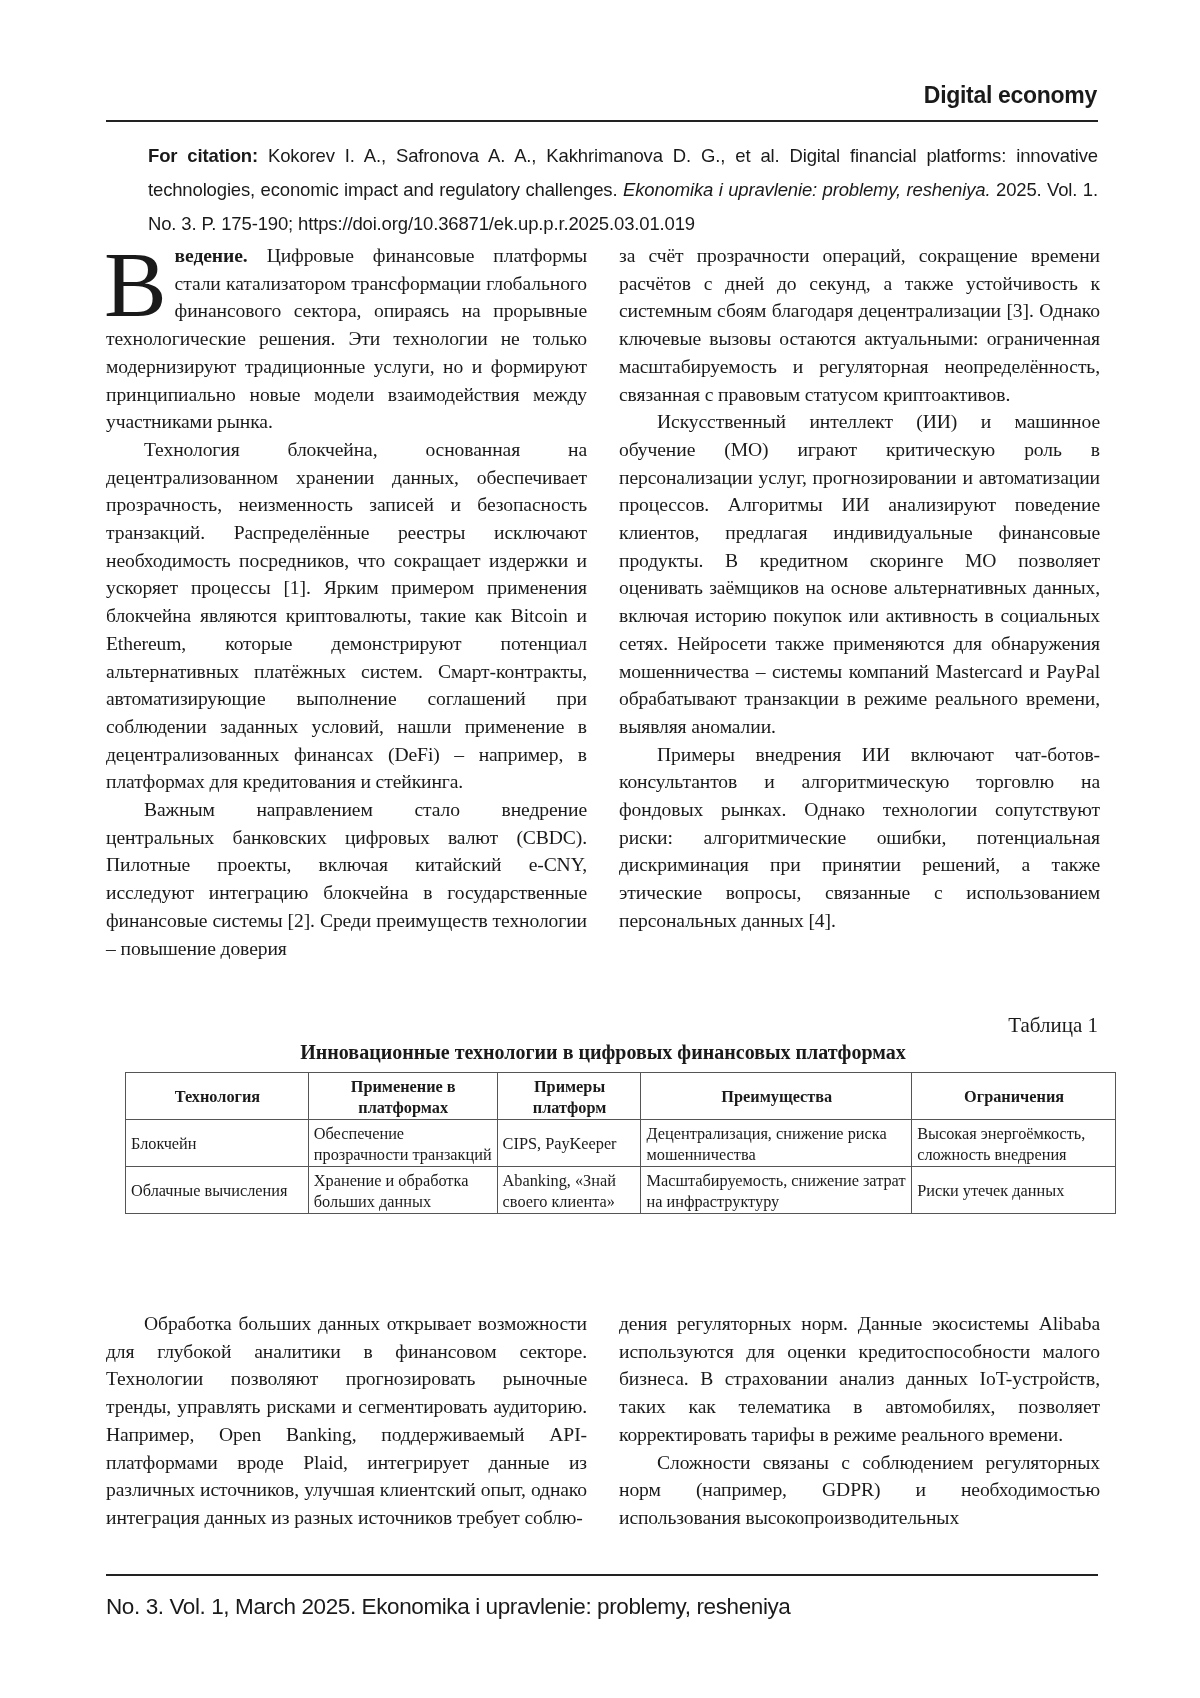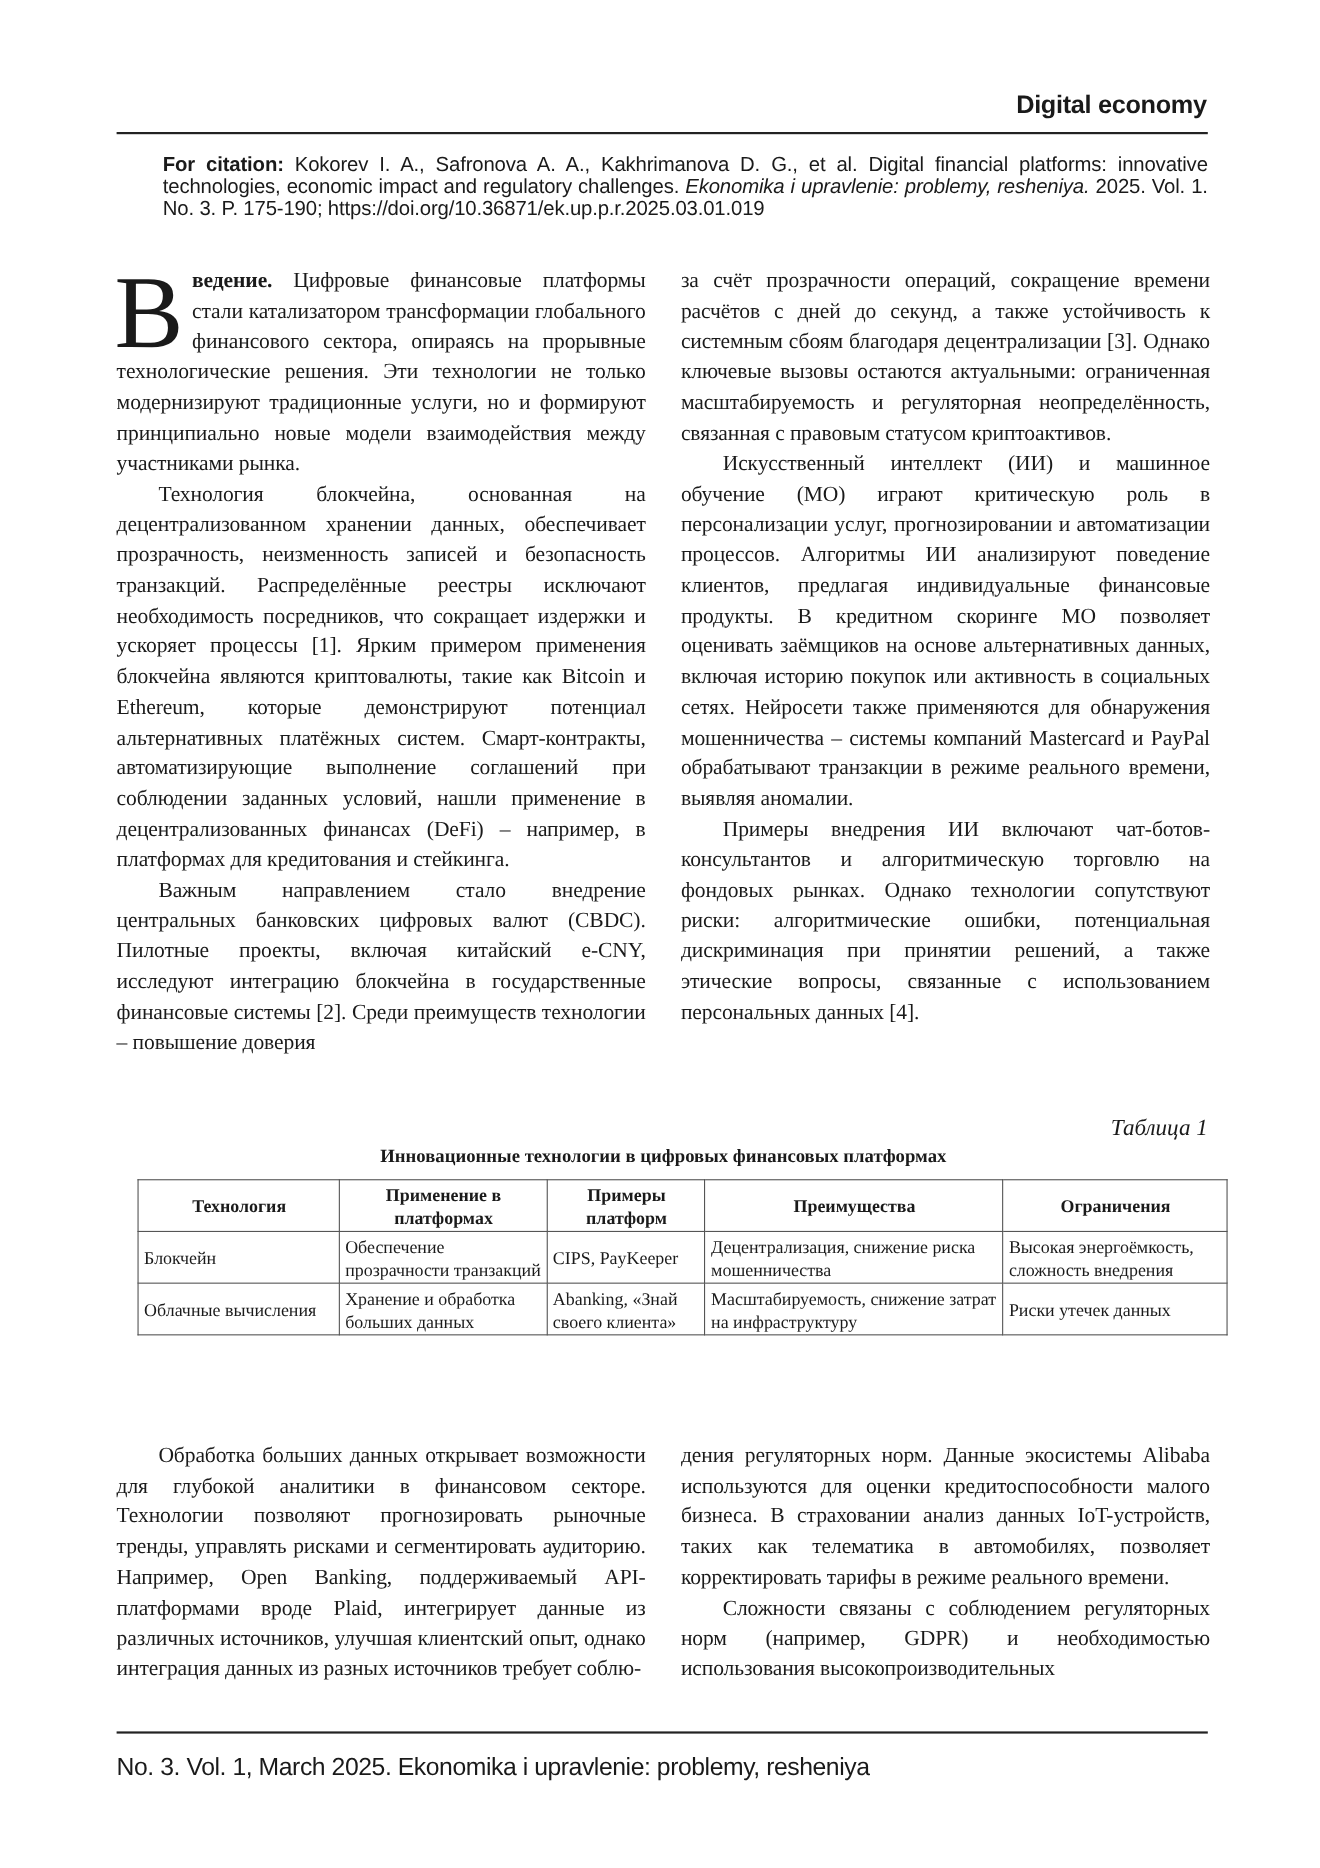--- a/index.html
+++ b/index.html
@@ -10,7 +10,7 @@
   #running-head { position: absolute; right: 103px; top: 82px; font-size: 23px; font-weight: bold; letter-spacing: -0.3px; }
   #top-rule { position: absolute; left: 106px; right: 102px; top: 120px; border-top: 2.5px solid #222; }
 
-  #citation { position: absolute; left: 148px; right: 102px; top: 139px; font-size: 18.5px; line-height: 20px; text-align: justify; letter-spacing: -0.15px; }
+  #citation { position: absolute; left: 148px; right: 102px; top: 139px; font-size: 18.5px; line-height: 34px; text-align: justify; letter-spacing: -0.15px; }
   #citation b { font-weight: bold; }
   #citation i { font-style: italic; }
 

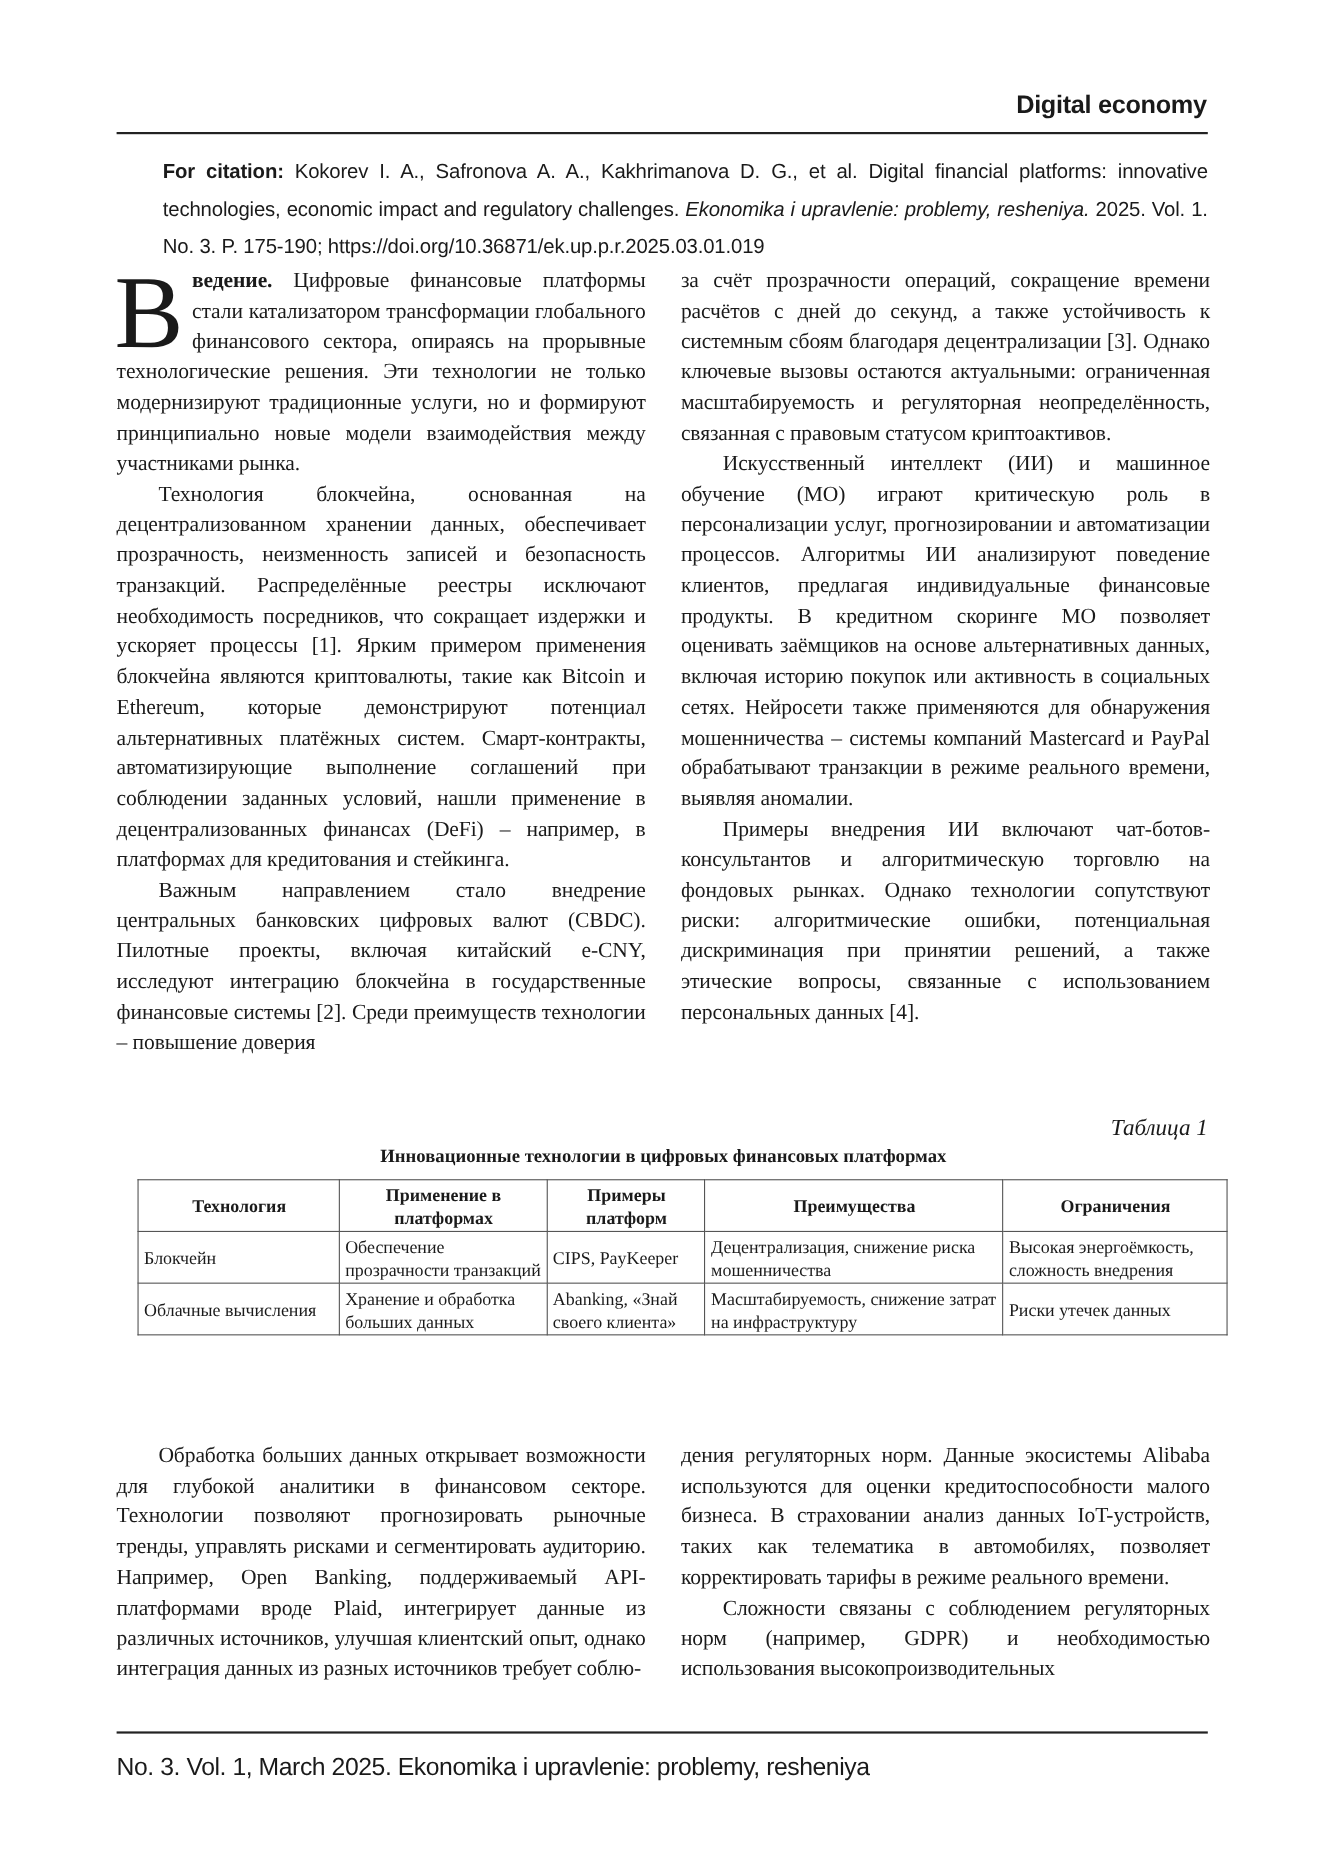--- a/index.html
+++ b/index.html
@@ -24,7 +24,7 @@
 
   .dropcap { float: left; font-size: 94px; line-height: 76px; height: 76px; margin: 4px 8px 0 -2px; font-weight: normal; }
 
-  #table-label { position: absolute; right: 102px; top: 1013px; font-size: 21px; font-style: italic; }
+  #table-label { position: absolute; right: 102px; top: 1013px; font-size: 21px; }
   #table-title { position: absolute; left: 106px; width: 994px; top: 1041px; font-size: 17px; font-weight: bold; text-align: center; }
 
   #data-table { position: absolute; left: 106px; top: 1072px; width: 991px; border-collapse: collapse; font-size: 16.3px; line-height: 21px; margin-left: 19px; }

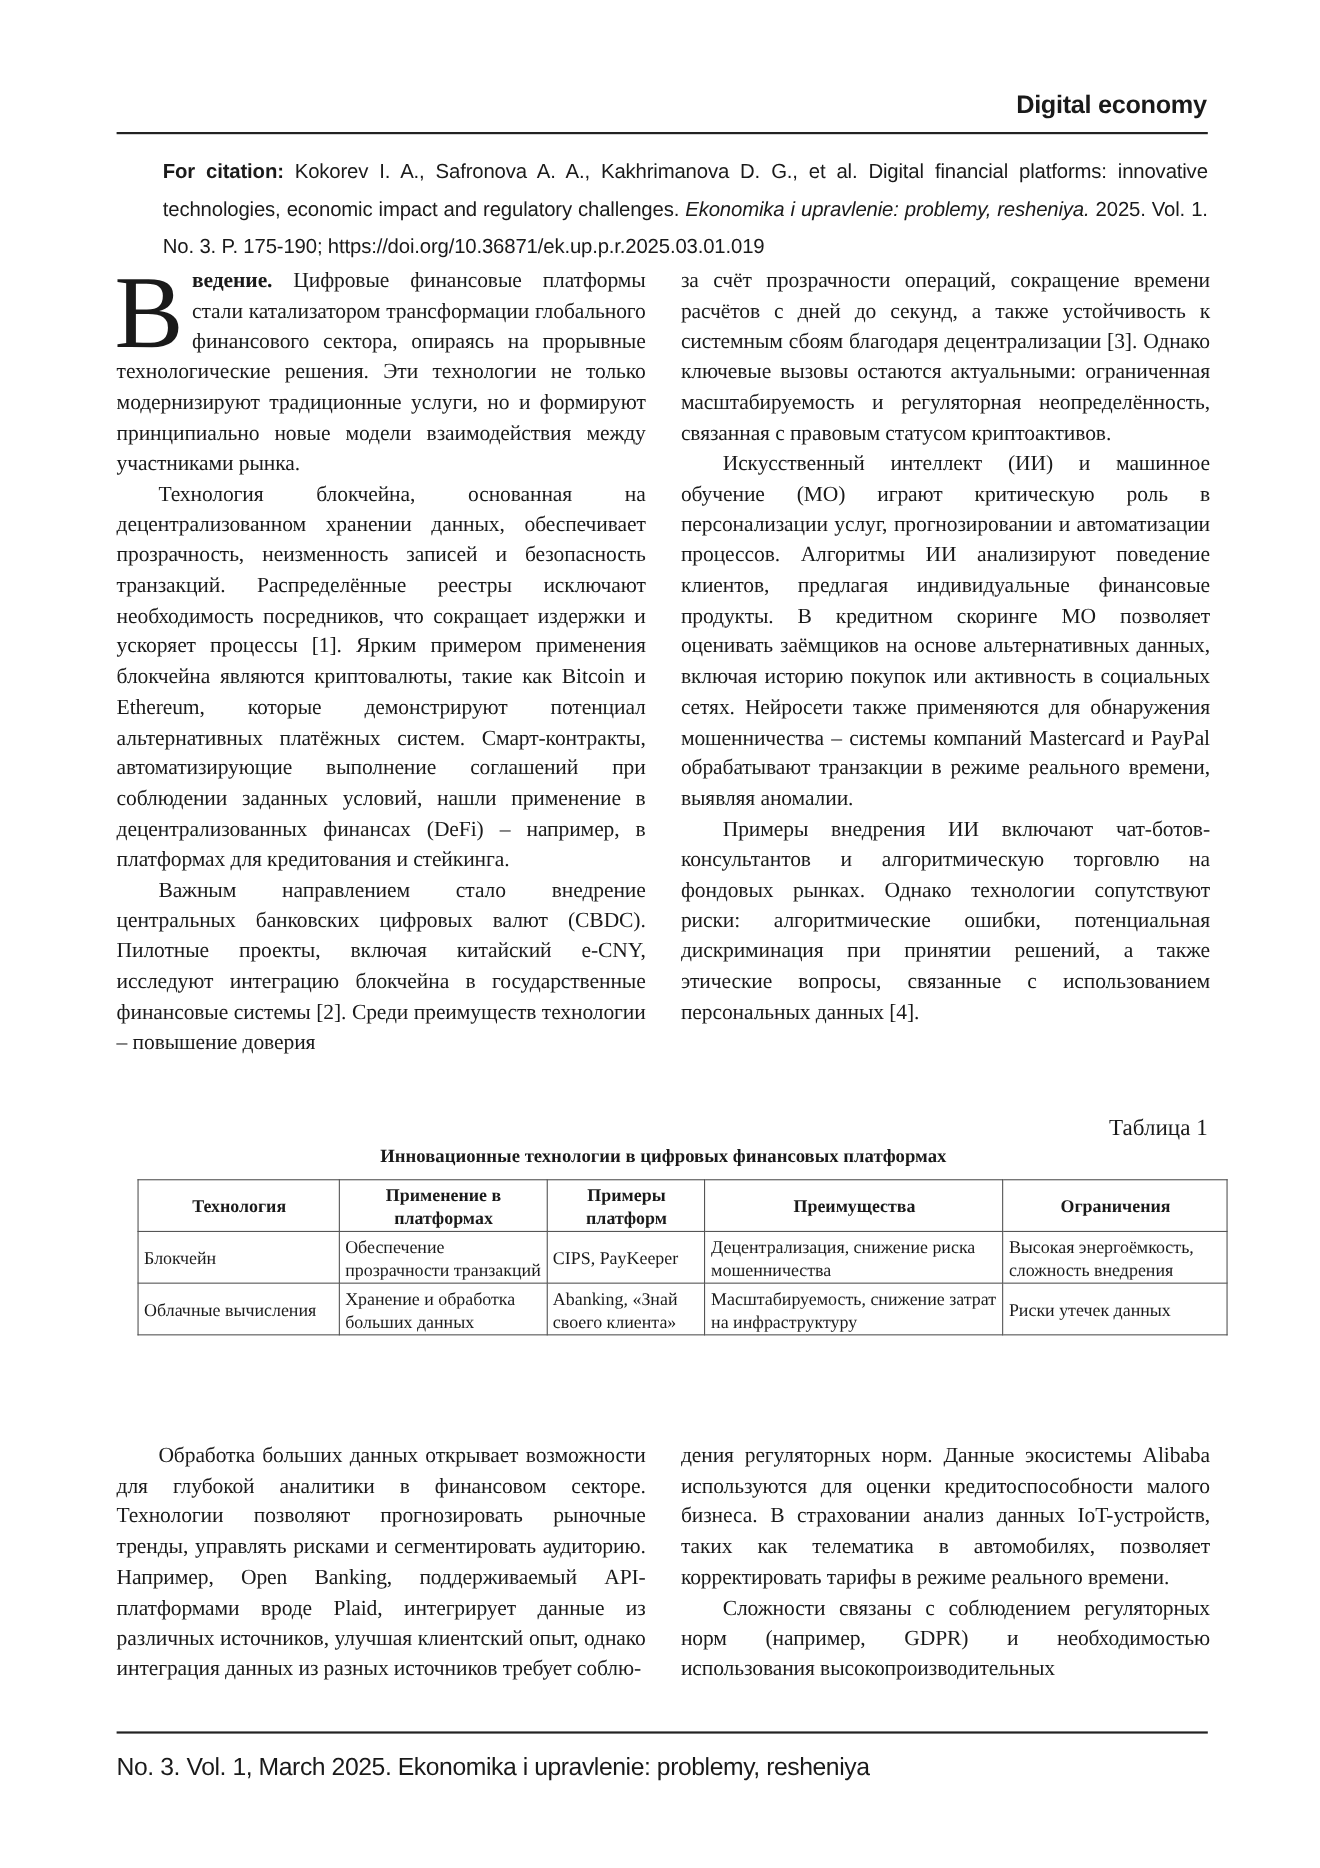--- a/index.html
+++ b/index.html
@@ -25,7 +25,7 @@
   .dropcap { float: left; font-size: 94px; line-height: 76px; height: 76px; margin: 4px 8px 0 -2px; font-weight: normal; }
 
   #table-label { position: absolute; right: 102px; top: 1013px; font-size: 21px; }
-  #table-title { position: absolute; left: 106px; width: 994px; top: 1041px; font-size: 17px; font-weight: bold; text-align: center; }
+  #table-title { position: absolute; left: 106px; width: 994px; top: 1041px; font-size: 20px; font-weight: bold; text-align: center; }
 
   #data-table { position: absolute; left: 106px; top: 1072px; width: 991px; border-collapse: collapse; font-size: 16.3px; line-height: 21px; margin-left: 19px; }
   #data-table th, #data-table td { border: 1px solid #555; padding: 2px 4px 1px 5px; vertical-align: middle; }

